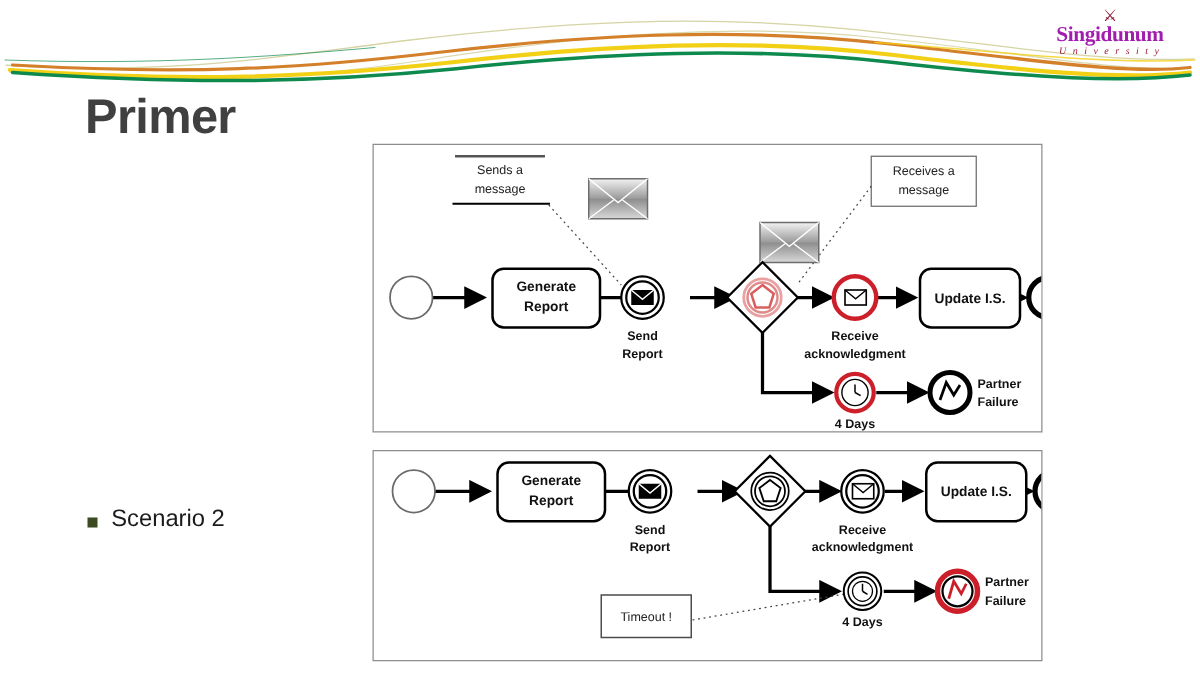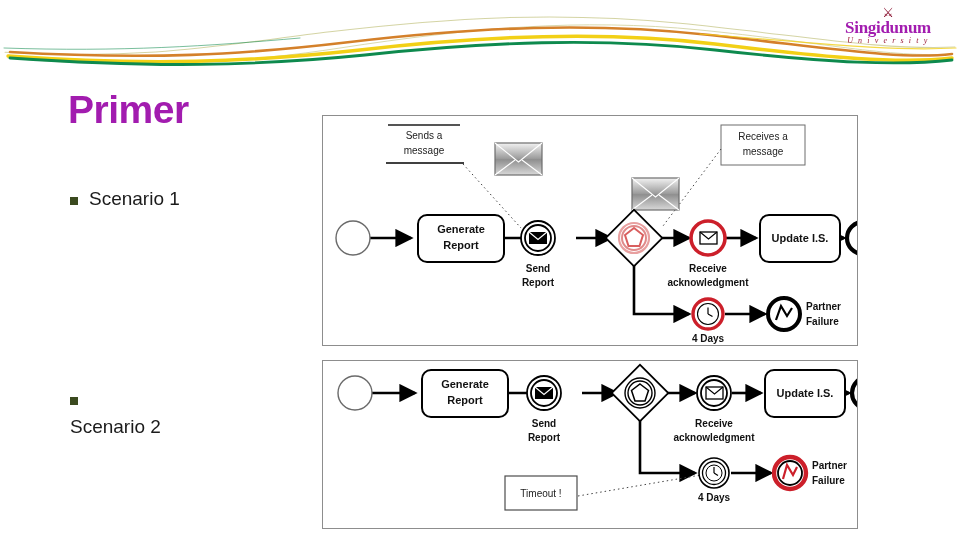--- a/index.html
+++ b/index.html
@@ -21,8 +21,8 @@
         letter-spacing:1.6px;line-height:10px;font-style:italic;}
 
   
-  .title{position:absolute;left:68px;top:88px;font-size:39px;font-weight:700;
-         color:#a21caf;letter-spacing:-.5px;}
+  .title{position:absolute;left:68px;top:72px;font-size:39px;font-weight:700;
+         color:#404040;letter-spacing:-.5px;}
   .bullet{position:absolute;left:70px;display:flex;align-items:flex-start;gap:11px;}
   .bullet .sq{width:8px;height:8px;background:#3b4a1f;margin-top:9px;flex:none;}
   .bullet .txt{font-size:19px;color:#1b1b1b;}

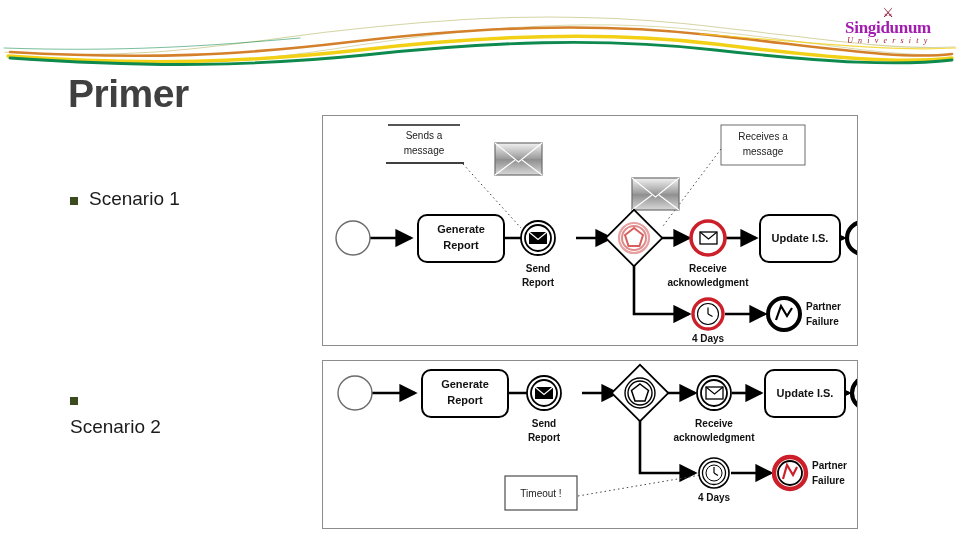--- a/index.html
+++ b/index.html
@@ -30,7 +30,7 @@
   .b2{top:388px;flex-direction:column;}
 
   
-  .panel{position:absolute;background:#fff;border:1px solid #8d8d8d;margin-left:24px;}
+  .panel{position:absolute;background:#fff;border:1px solid #8d8d8d;}
   #panel1{left:298px;top:115px;width:534px;height:229px;}
   #panel2{left:298px;top:360px;width:534px;height:167px;}
   .panel svg{display:block;width:100%;height:100%;}

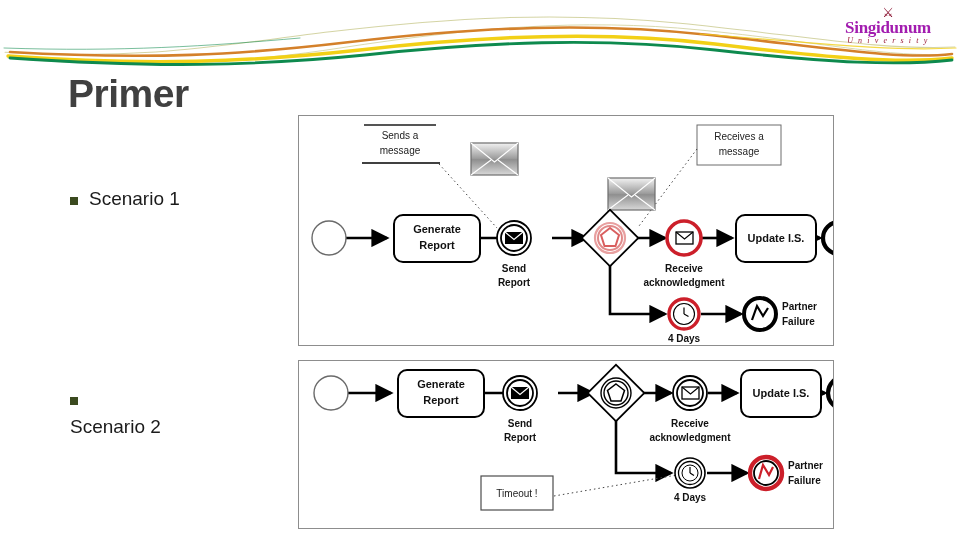--- a/index.html
+++ b/index.html
@@ -67,10 +67,6 @@
 
   <div class="title">Primer</div>
 
-  <div class="bullet b1">
-    <span class="sq"></span>
-    <span class="txt">Scenario 1</span>
-  </div>
   <div class="bullet b2">
     <span class="sq"></span>
     <span class="txt">Scenario 2</span>

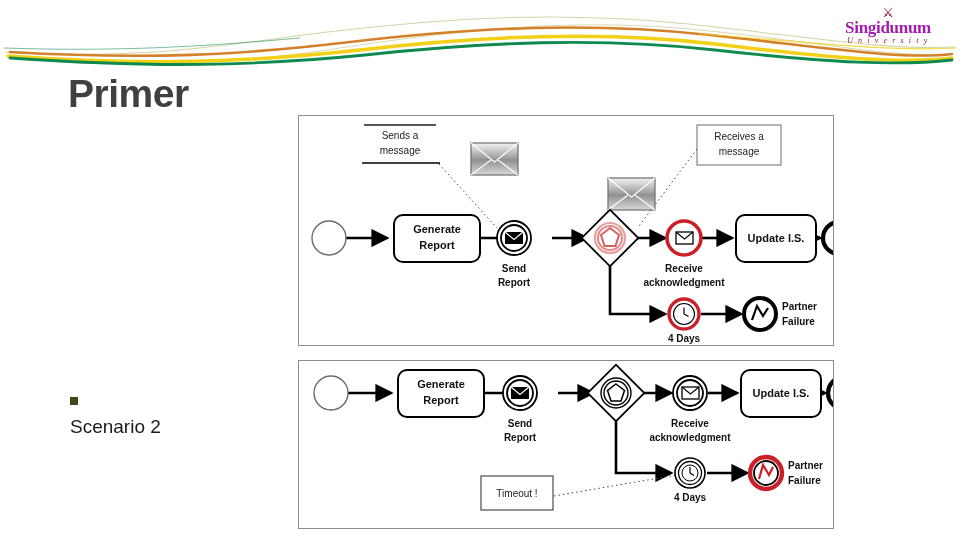--- a/index.html
+++ b/index.html
@@ -27,7 +27,7 @@
   .bullet .sq{width:8px;height:8px;background:#3b4a1f;margin-top:9px;flex:none;}
   .bullet .txt{font-size:19px;color:#1b1b1b;}
   .b1{top:188px;}
-  .b2{top:388px;flex-direction:column;}
+  .b2{top:405px;}
 
   
   .panel{position:absolute;background:#fff;border:1px solid #8d8d8d;}

